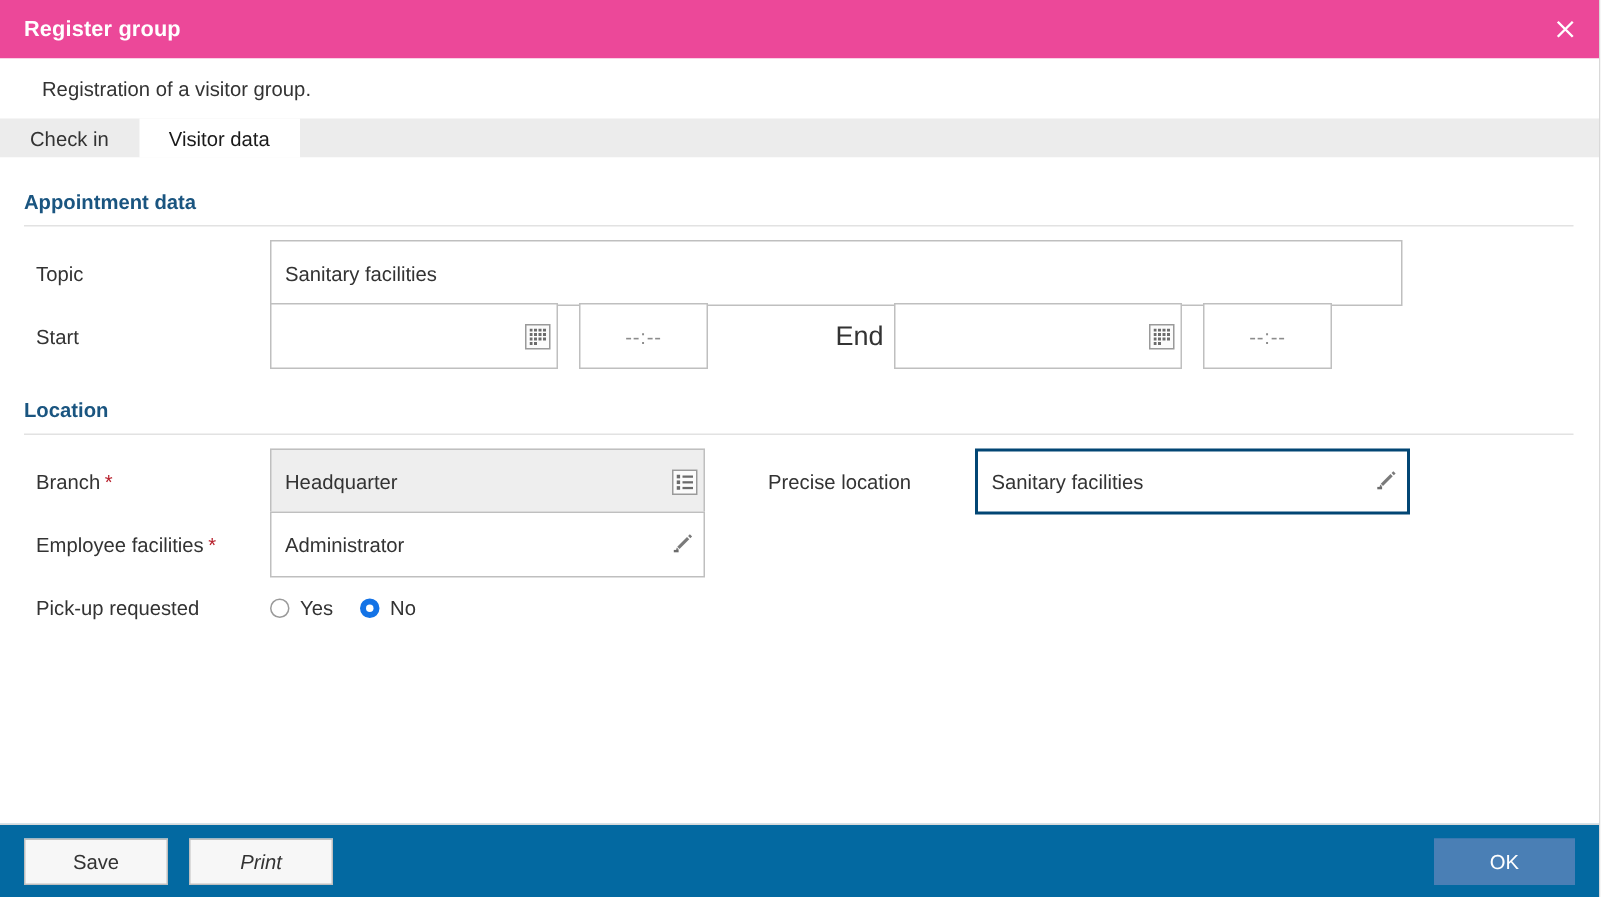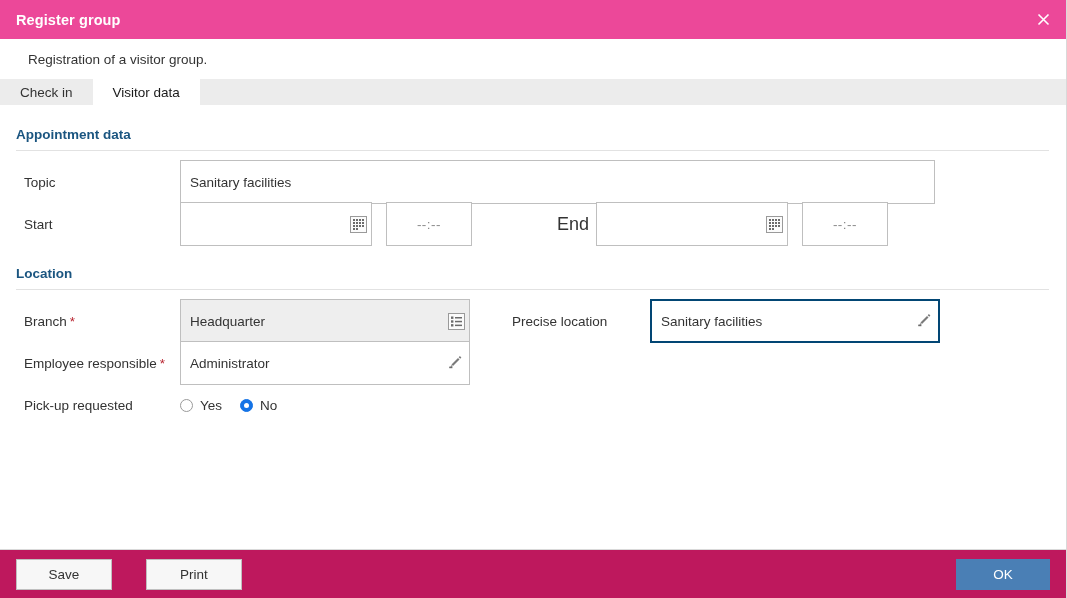--- a/index.html
+++ b/index.html
@@ -402,7 +402,7 @@
 
     <div class="row tight">
       <div class="label">
-        <span>Employee responsible</span><span class="req">*</span>
+        <span>Employee facilities</span><span class="req">*</span>
       </div>
       <div class="field field-emp">
         <span class="val">Administrator</span>

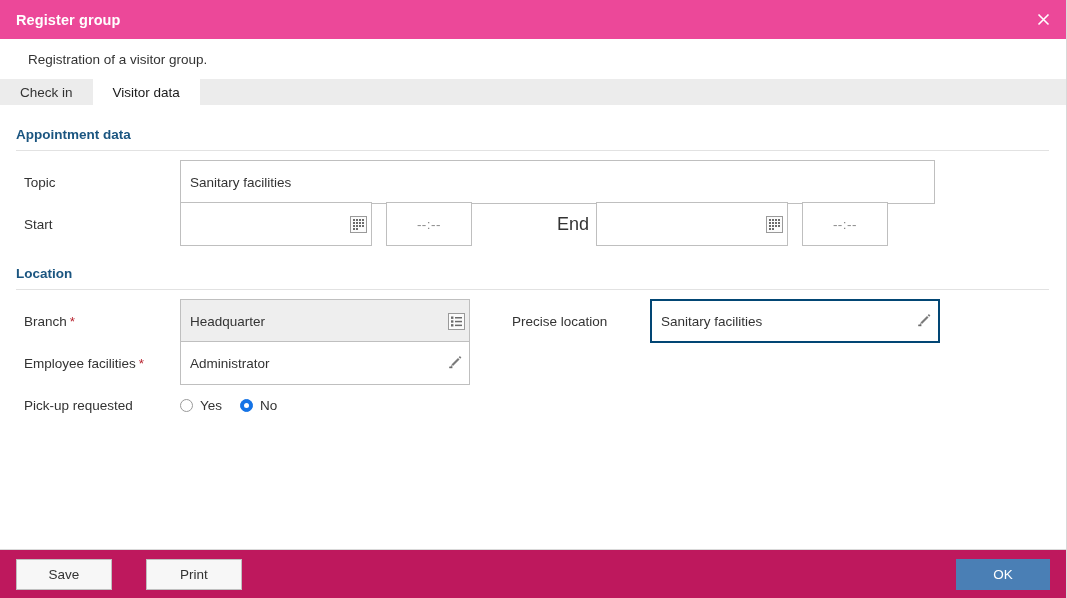--- a/index.html
+++ b/index.html
@@ -222,13 +222,12 @@
   
   .footer {
     height: 49px;
-    background: #be185d;
+    background: #0369a1;
     border-top: 1px solid #d9d9d9;
     display: flex;
     align-items: center;
     flex: 0 0 auto;
     padding: 0 16px;
-    gap: 20px;
   }
   .footer-spacer { flex: 1 1 auto; }
   .btn {

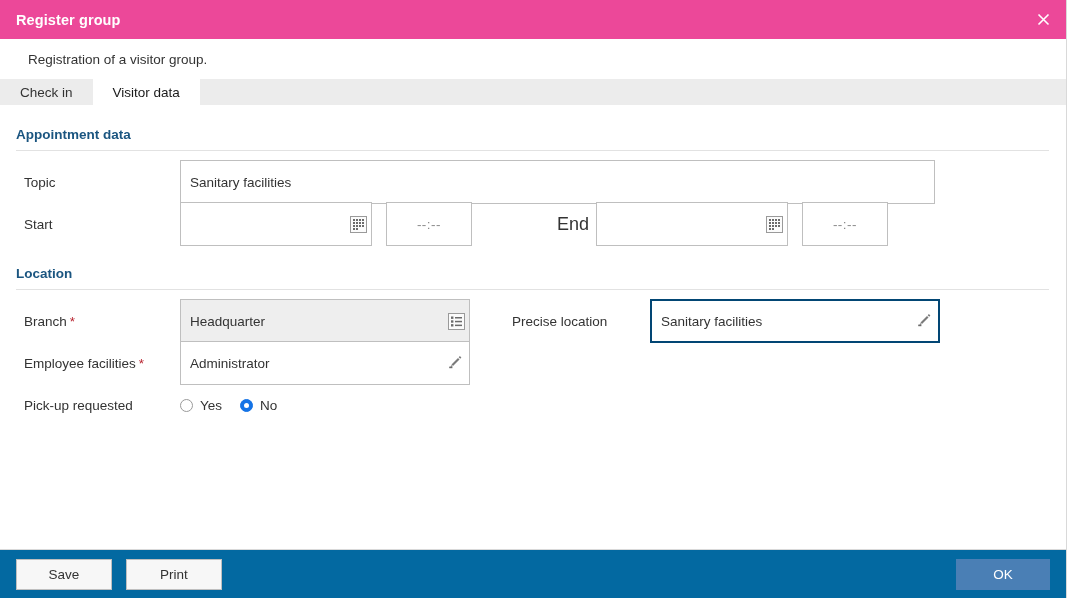--- a/index.html
+++ b/index.html
@@ -244,7 +244,7 @@
     justify-content: center;
     padding: 0 12px;
   }
-  .btn + .btn { margin-left: 14px; }
+  .btn + .btn { margin-left: 14px; font-style: italic; }
   .btn-primary {
     background: #4a7fb5;
     border: 1px solid #4a7fb5;

